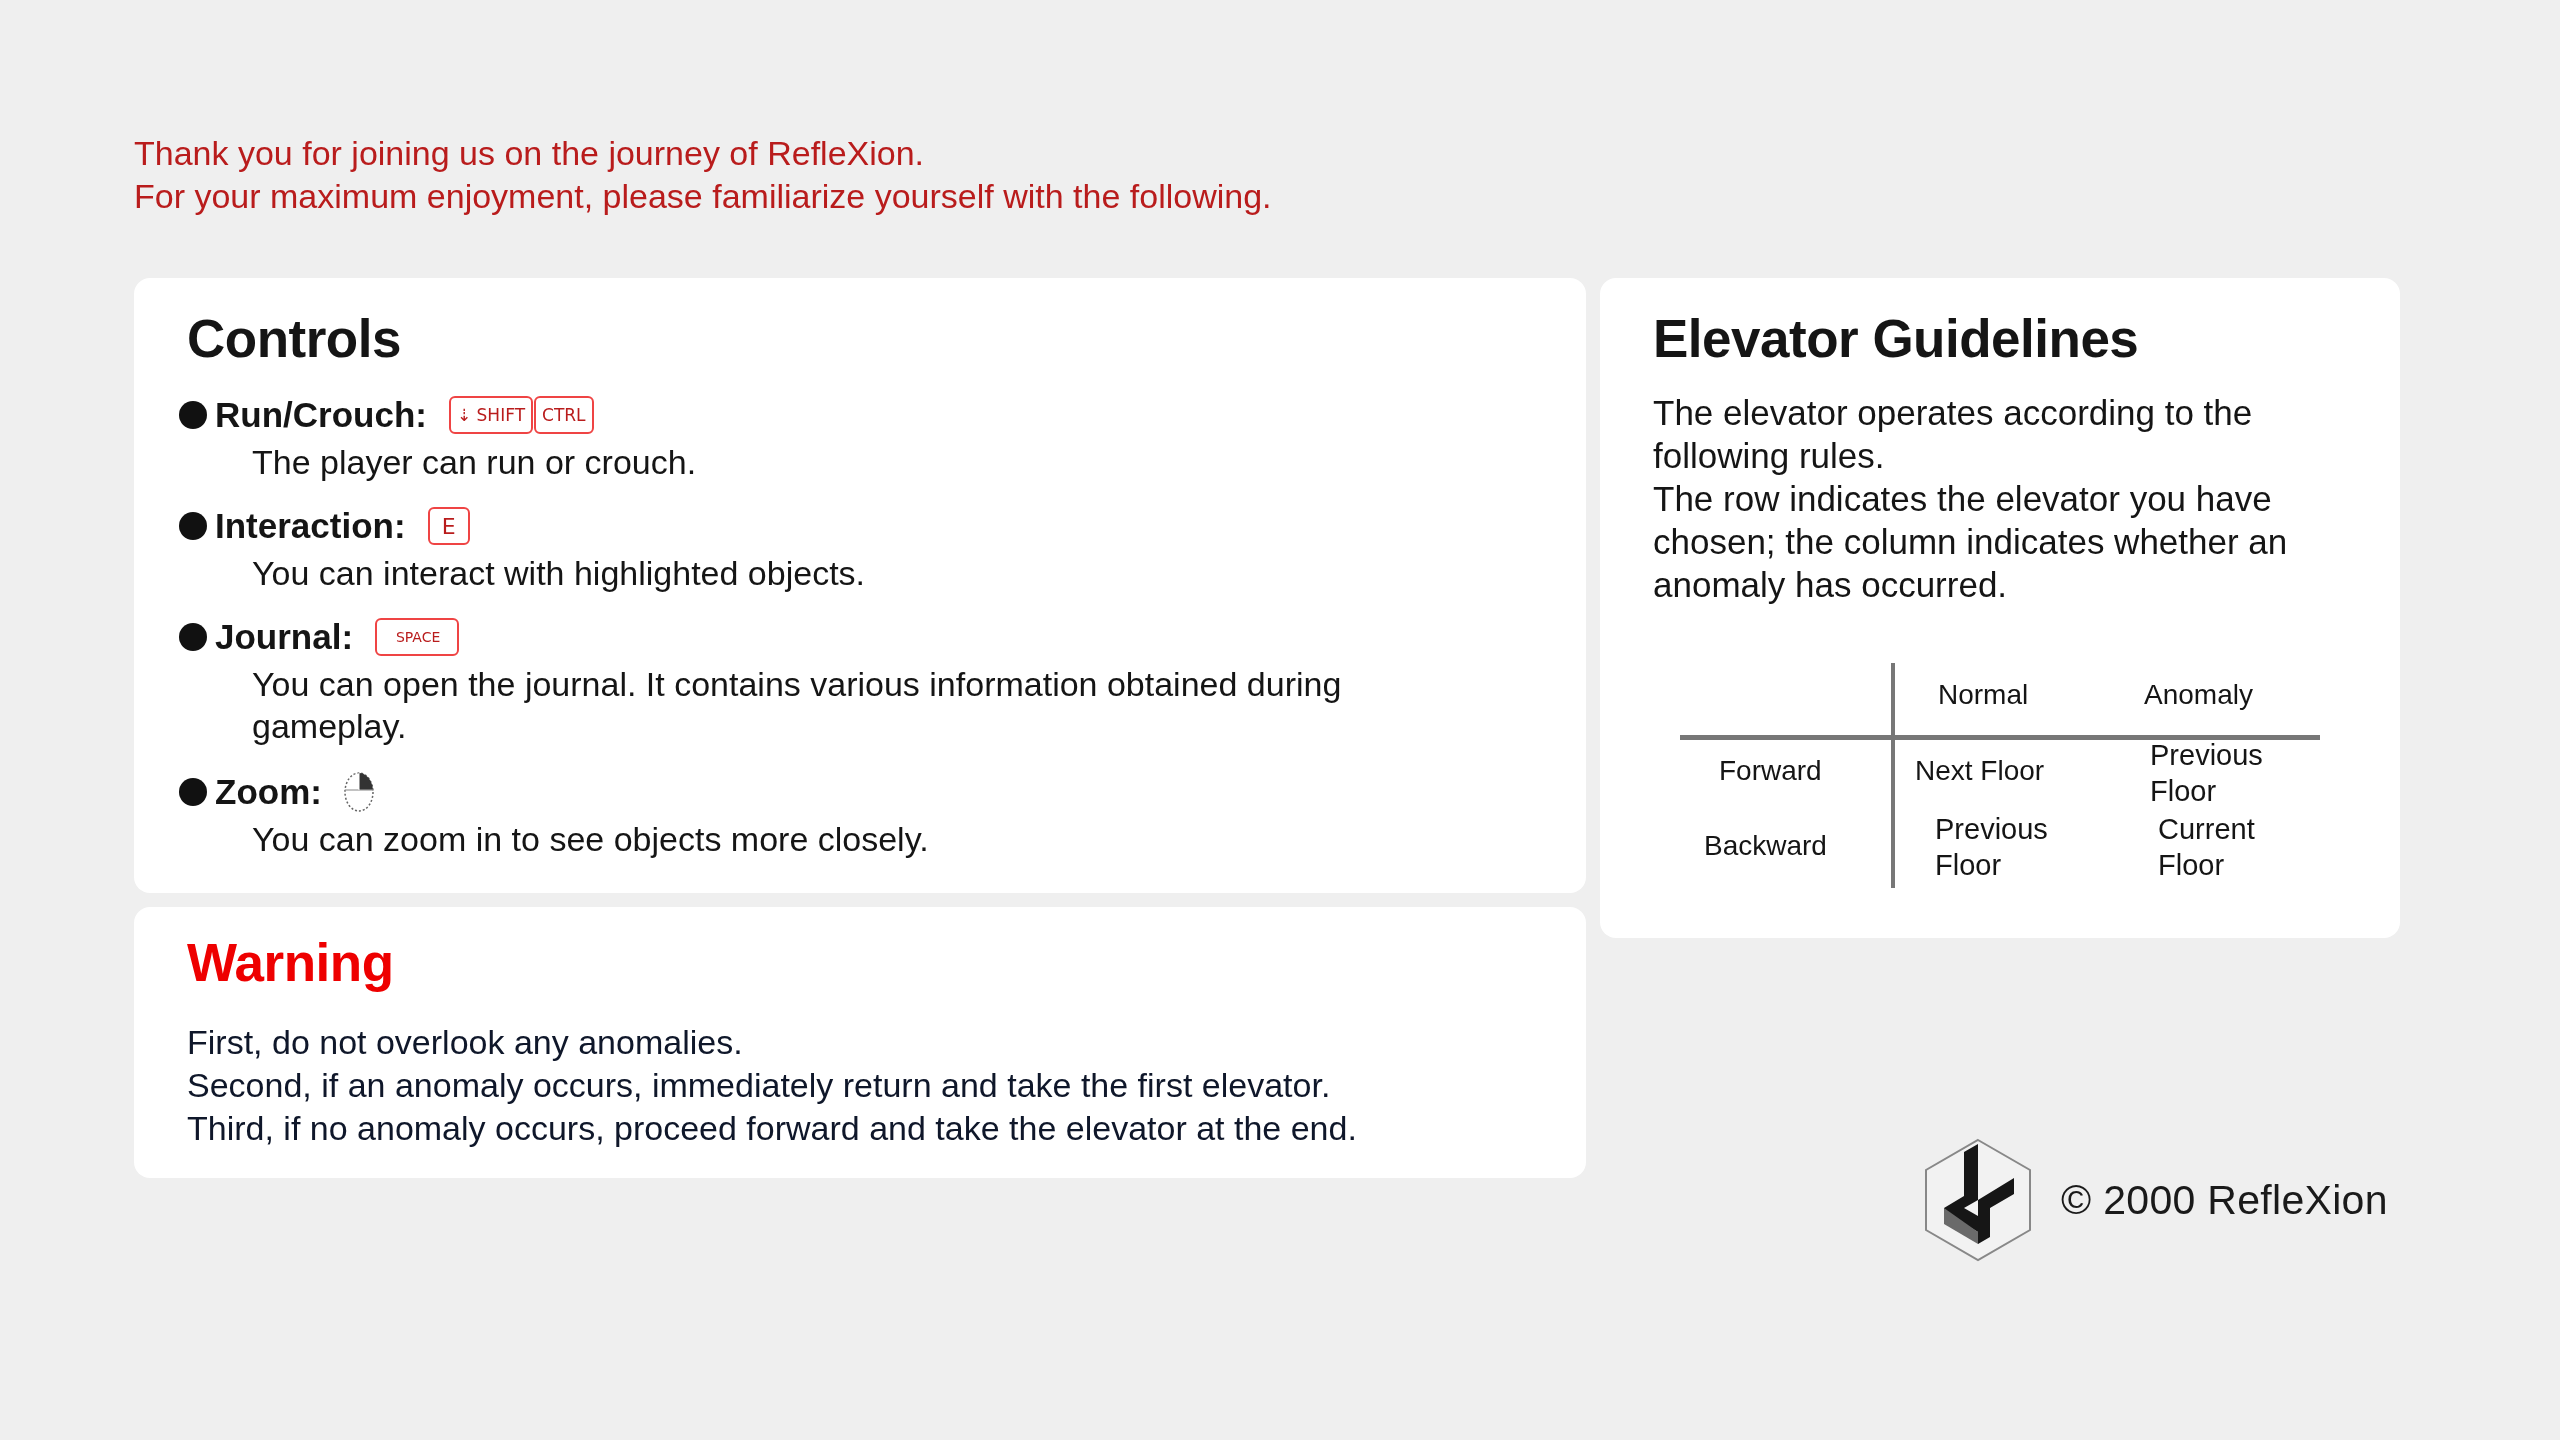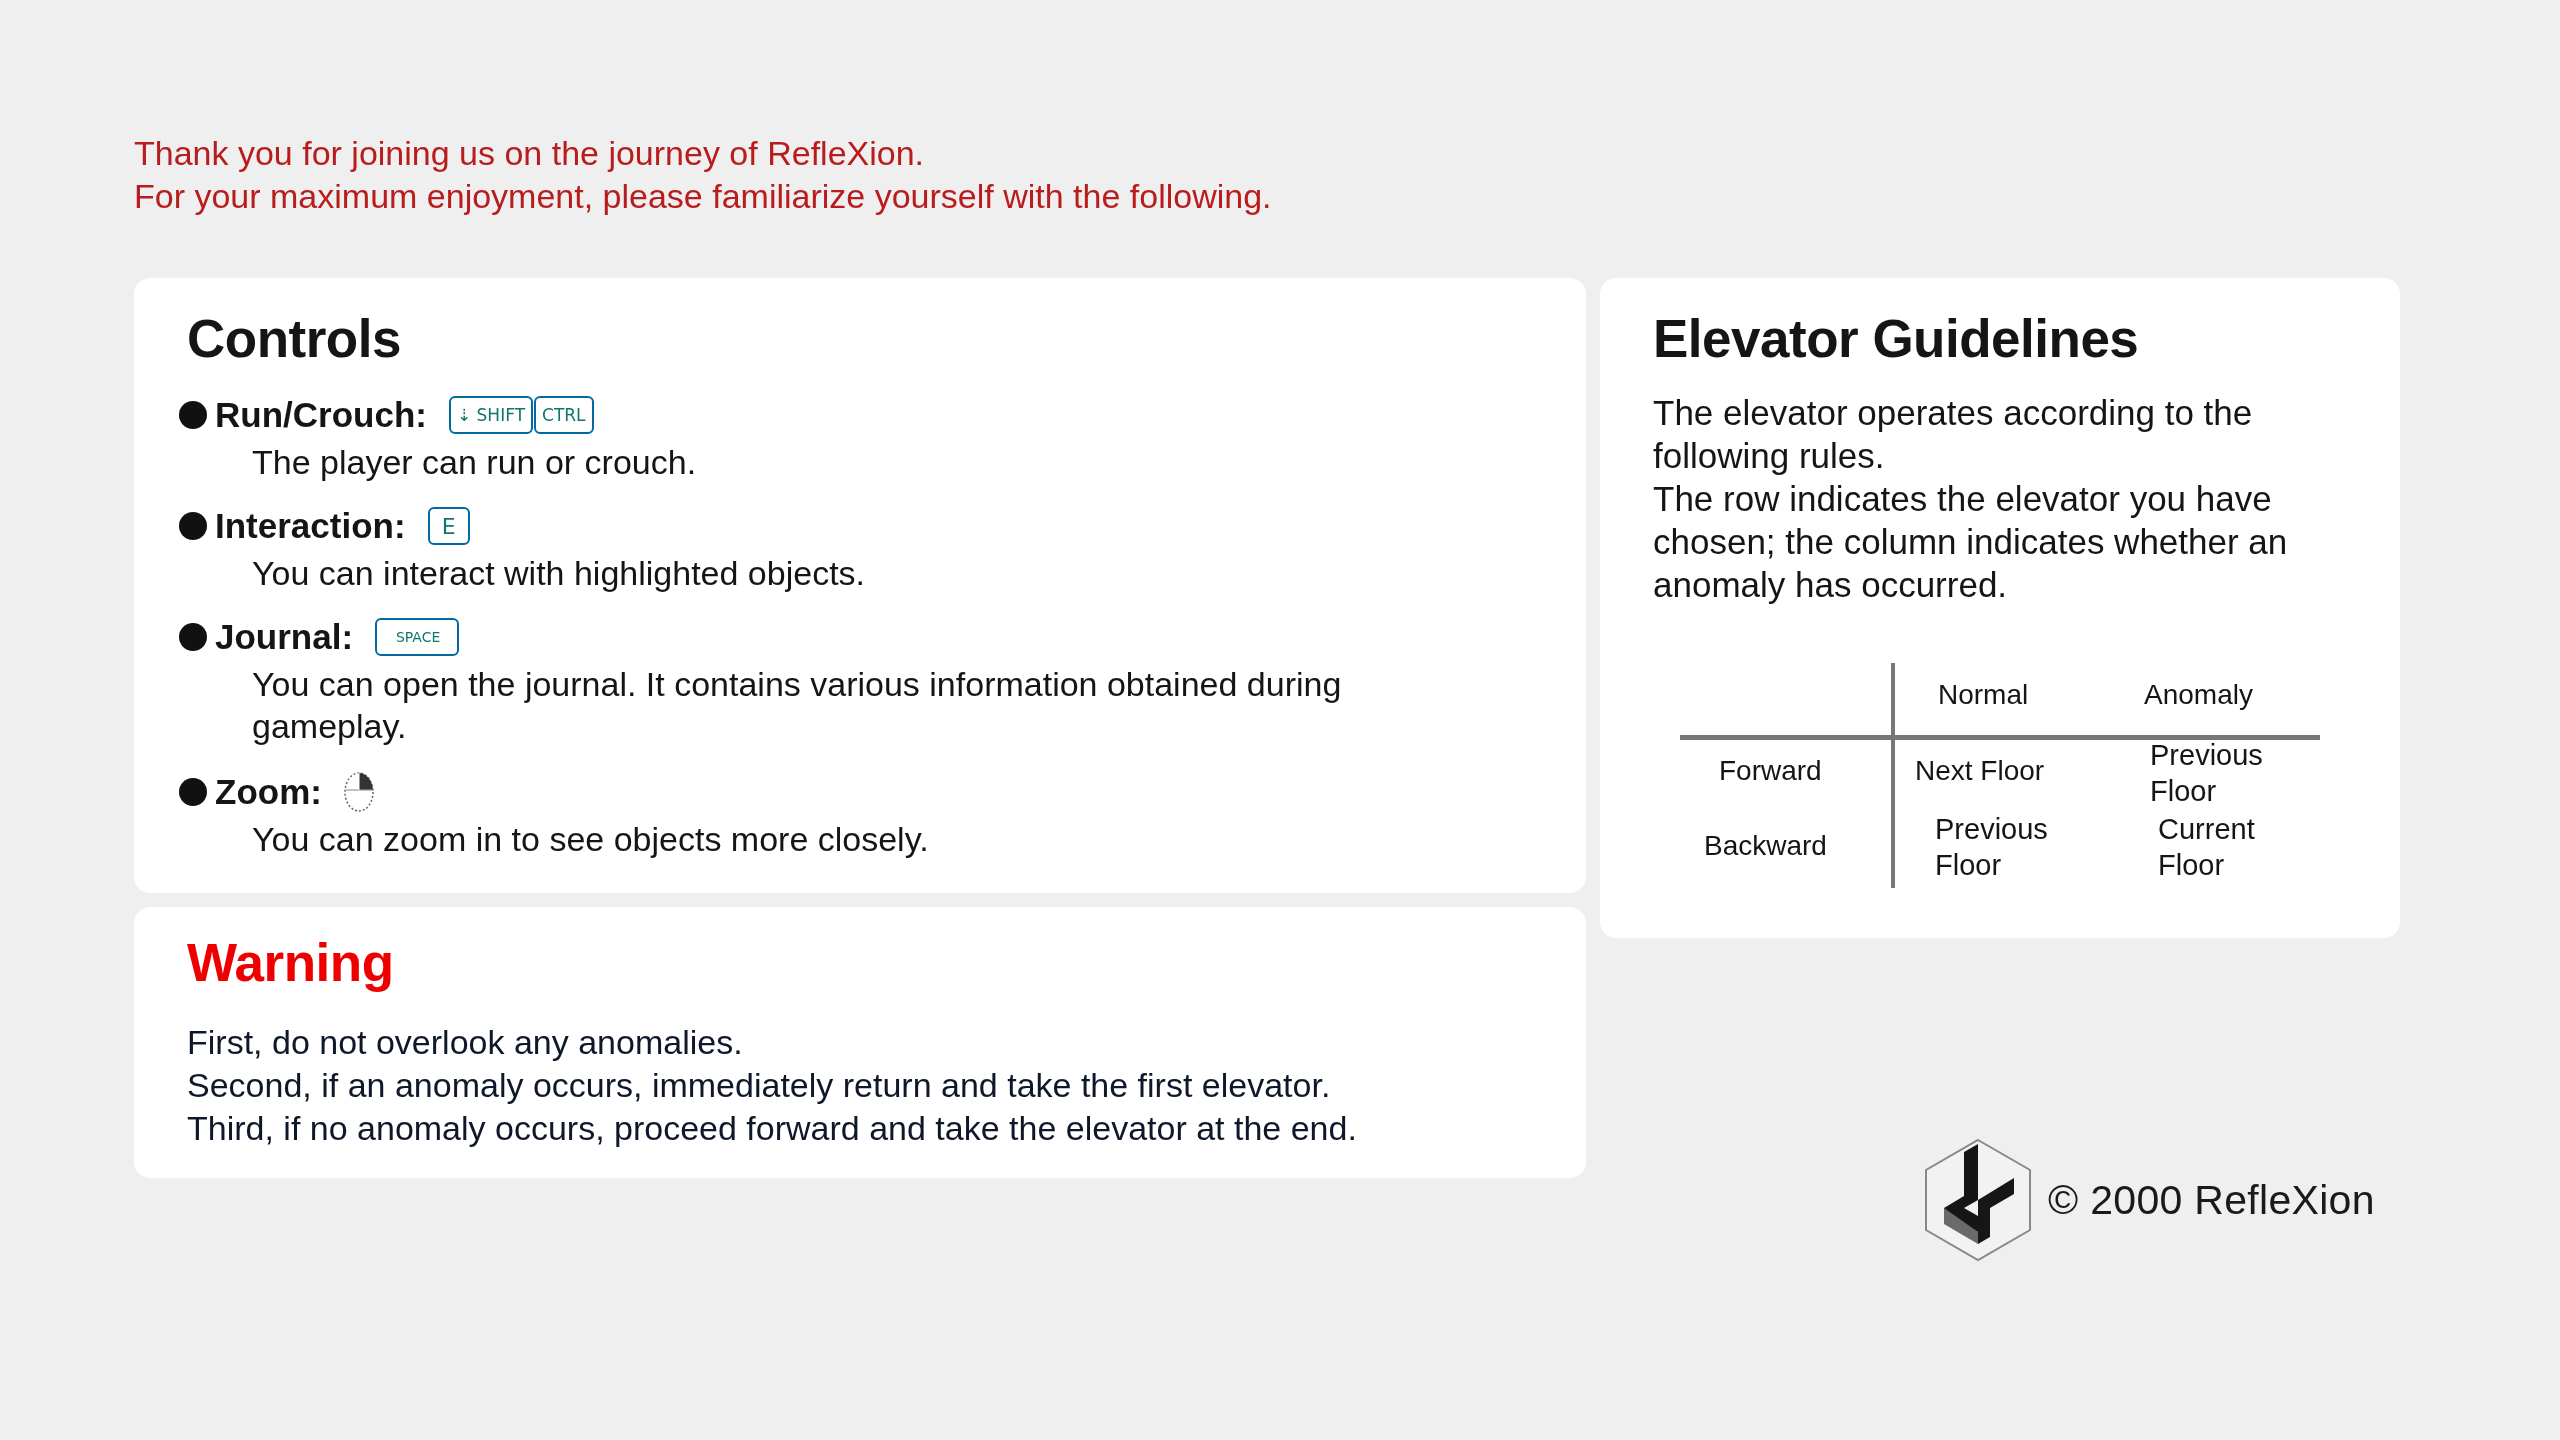--- a/index.html
+++ b/index.html
@@ -21,9 +21,9 @@
     .ctrl-desc { margin-left:73px; font-size:34px; line-height:42px; margin-top:4px; width:1220px; }
     .keys { display:flex; margin-left:22px; }
     .key {
-      border:2px solid #0369a1; border-radius:6px; height:38px; box-sizing:border-box;
+      border:2px solid #ef4444; border-radius:6px; height:38px; box-sizing:border-box;
       display:flex; align-items:center; justify-content:center;
-      font-family:"DejaVu Sans", sans-serif; font-size:17px; color:#0f766e; padding:0 6px; background:#fff;
+      font-family:"DejaVu Sans", sans-serif; font-size:17px; color:#b91c1c; padding:0 6px; background:#fff;
     }
     .key + .key { margin-left:1px; }
     .key.e { width:42px; font-size:22px; margin-left:0; }

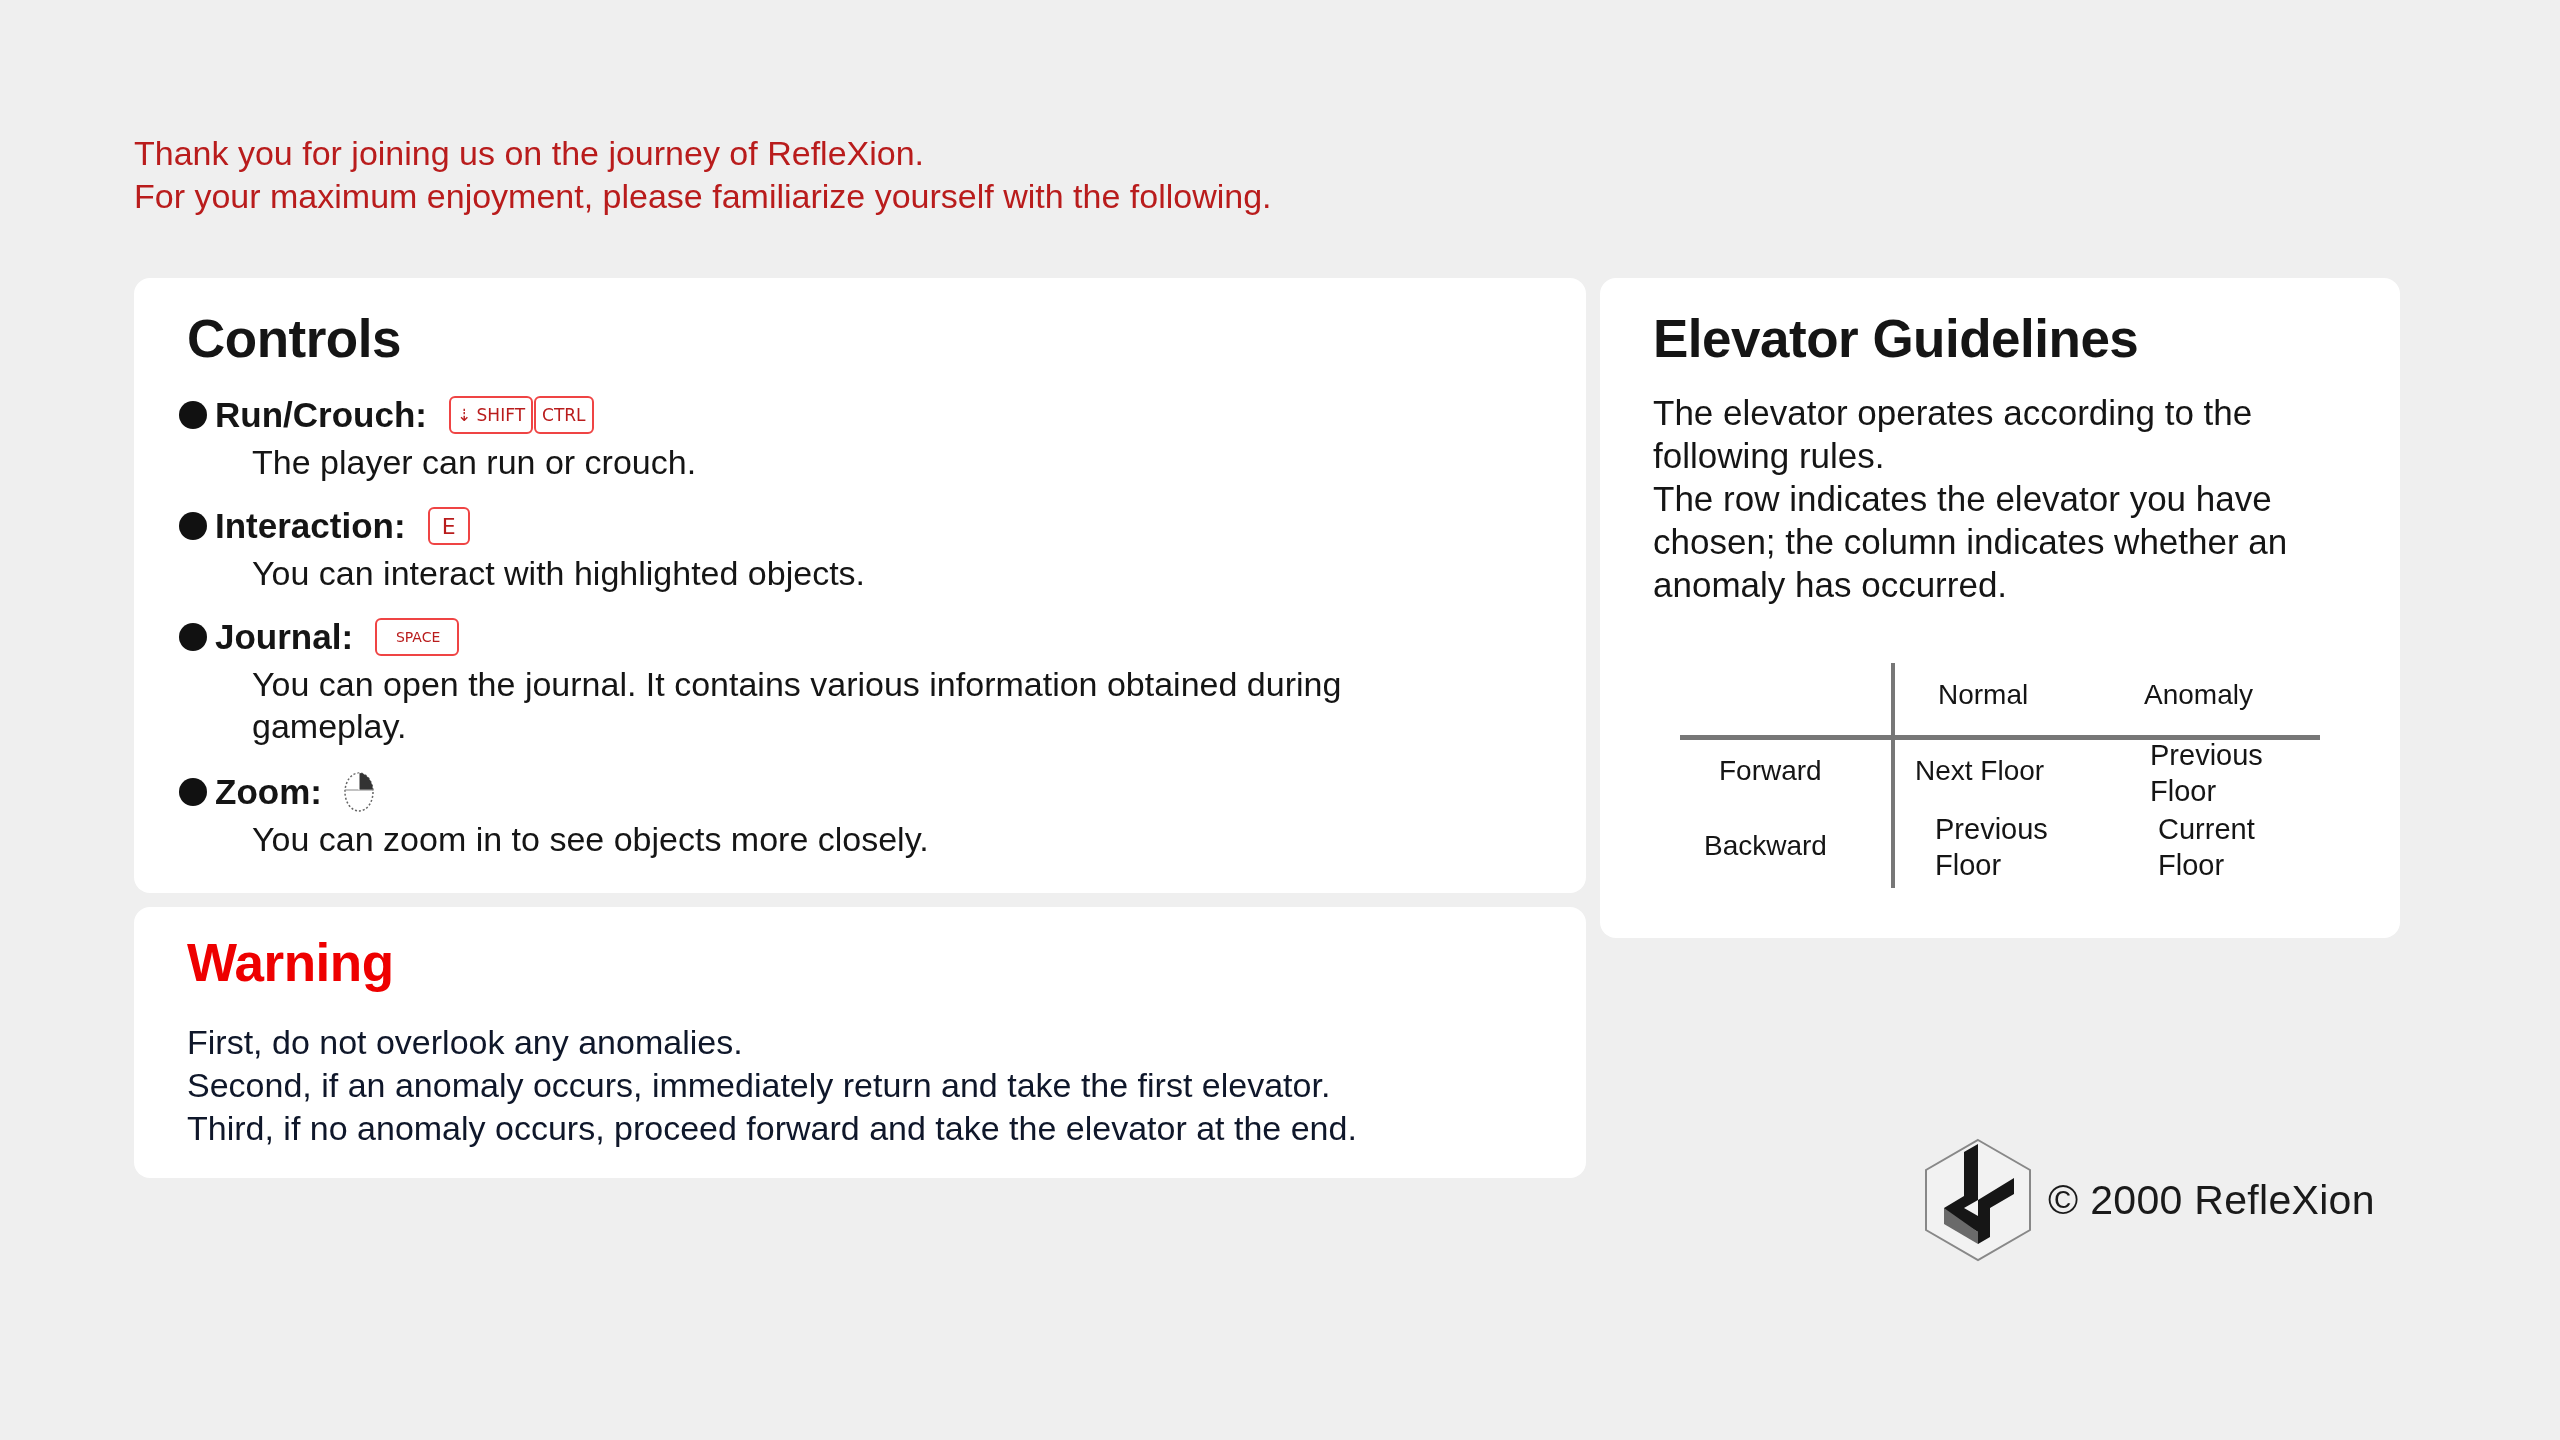--- a/index.html
+++ b/index.html
@@ -39,7 +39,7 @@
     .tcell { position:absolute; font-size:28px; line-height:36px; text-align:left; }
     .tcell.small { font-size:29px; line-height:36px; }
     .footer { position:absolute; left:1922px; top:1138px; display:flex; align-items:center; }
-    .copyright { font-size:41px; margin-left:14px; color:#1a1a1a; letter-spacing:0.3px; }
+    .copyright { font-size:41px; margin-left:27px; color:#1a1a1a; letter-spacing:0.3px; }
   </style>
 </head>
 <body>

